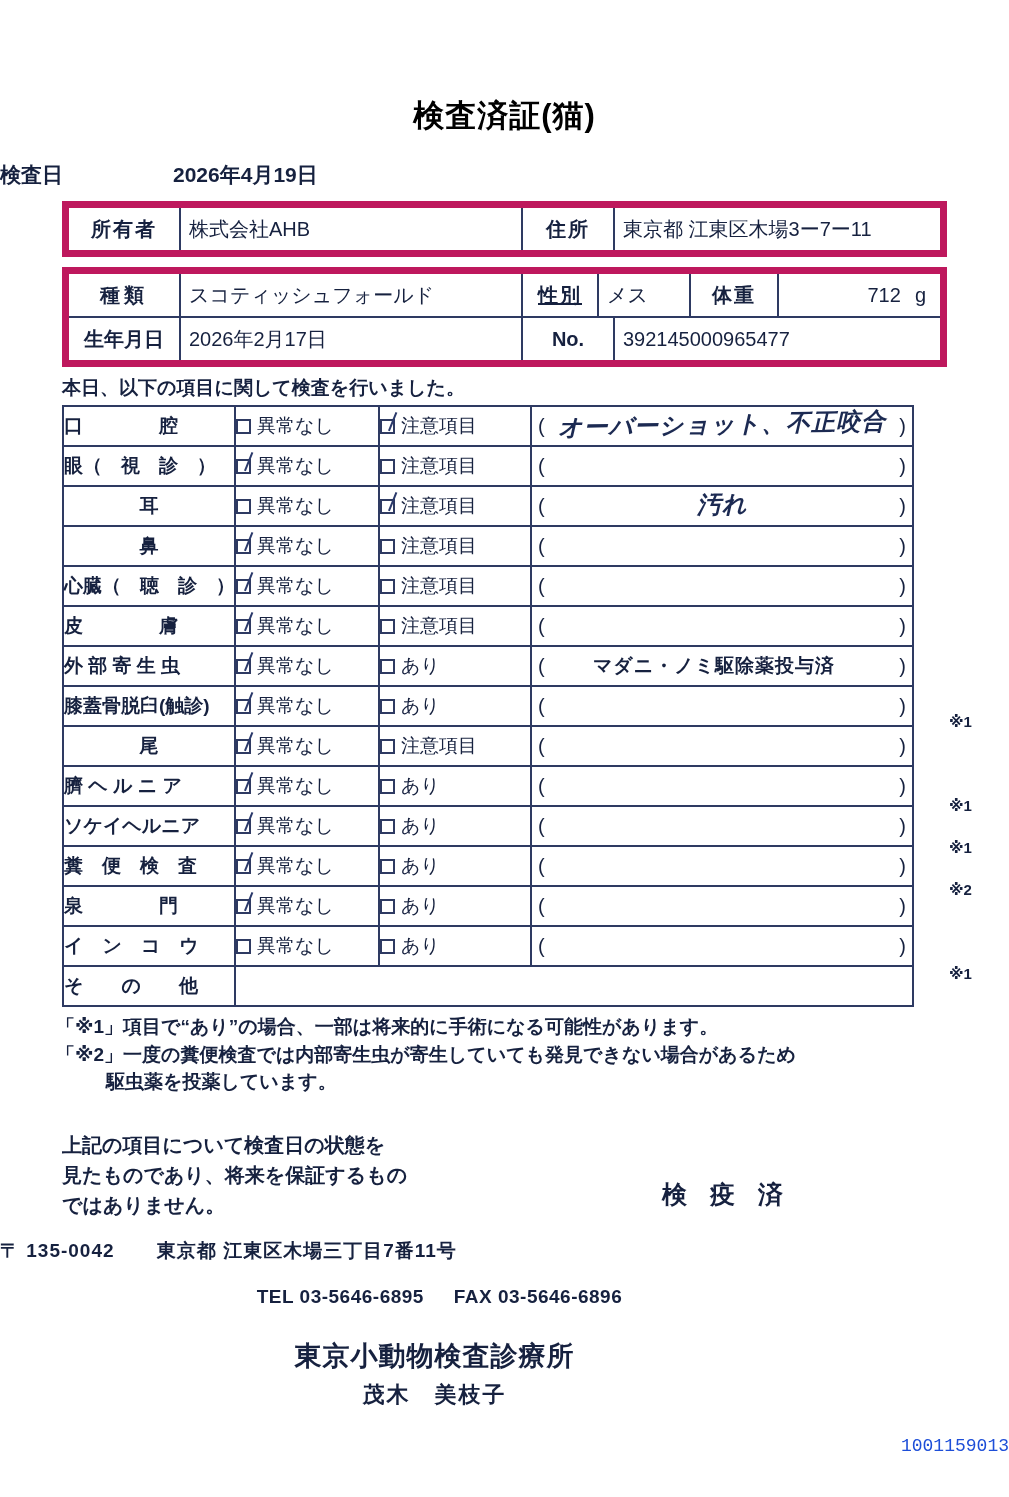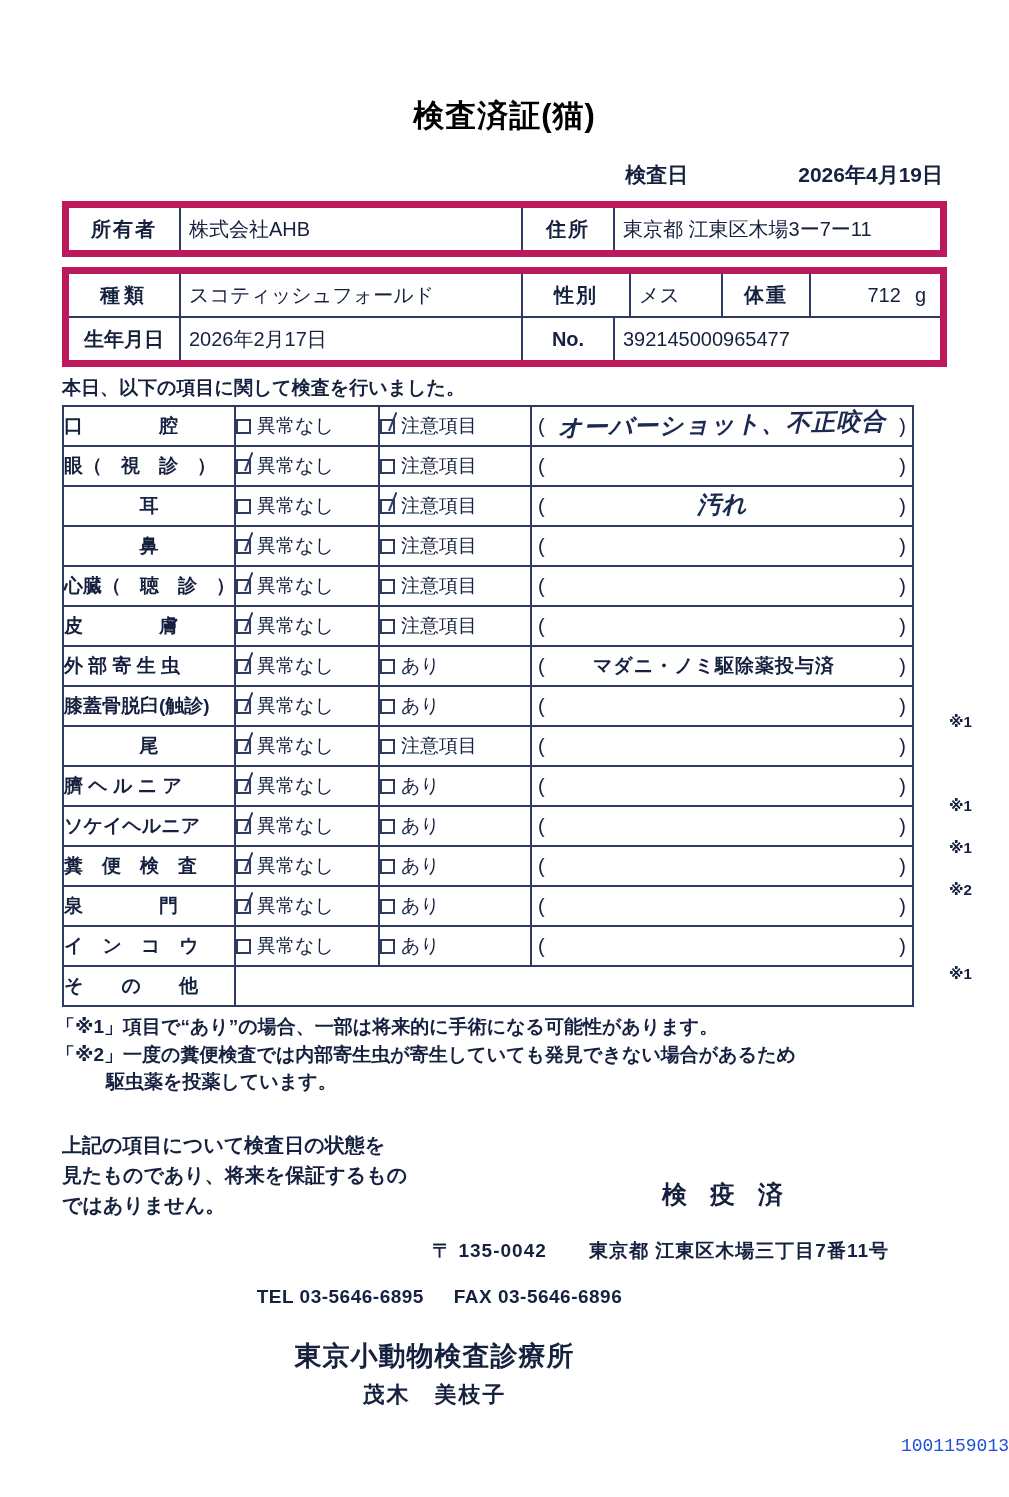--- a/index.html
+++ b/index.html
@@ -33,7 +33,6 @@
   
   .exam-date-row {
     display: flex;
-    justify-content: flex-end;
     align-items: baseline;
     margin-top: 24px;
     padding-right: 66px;

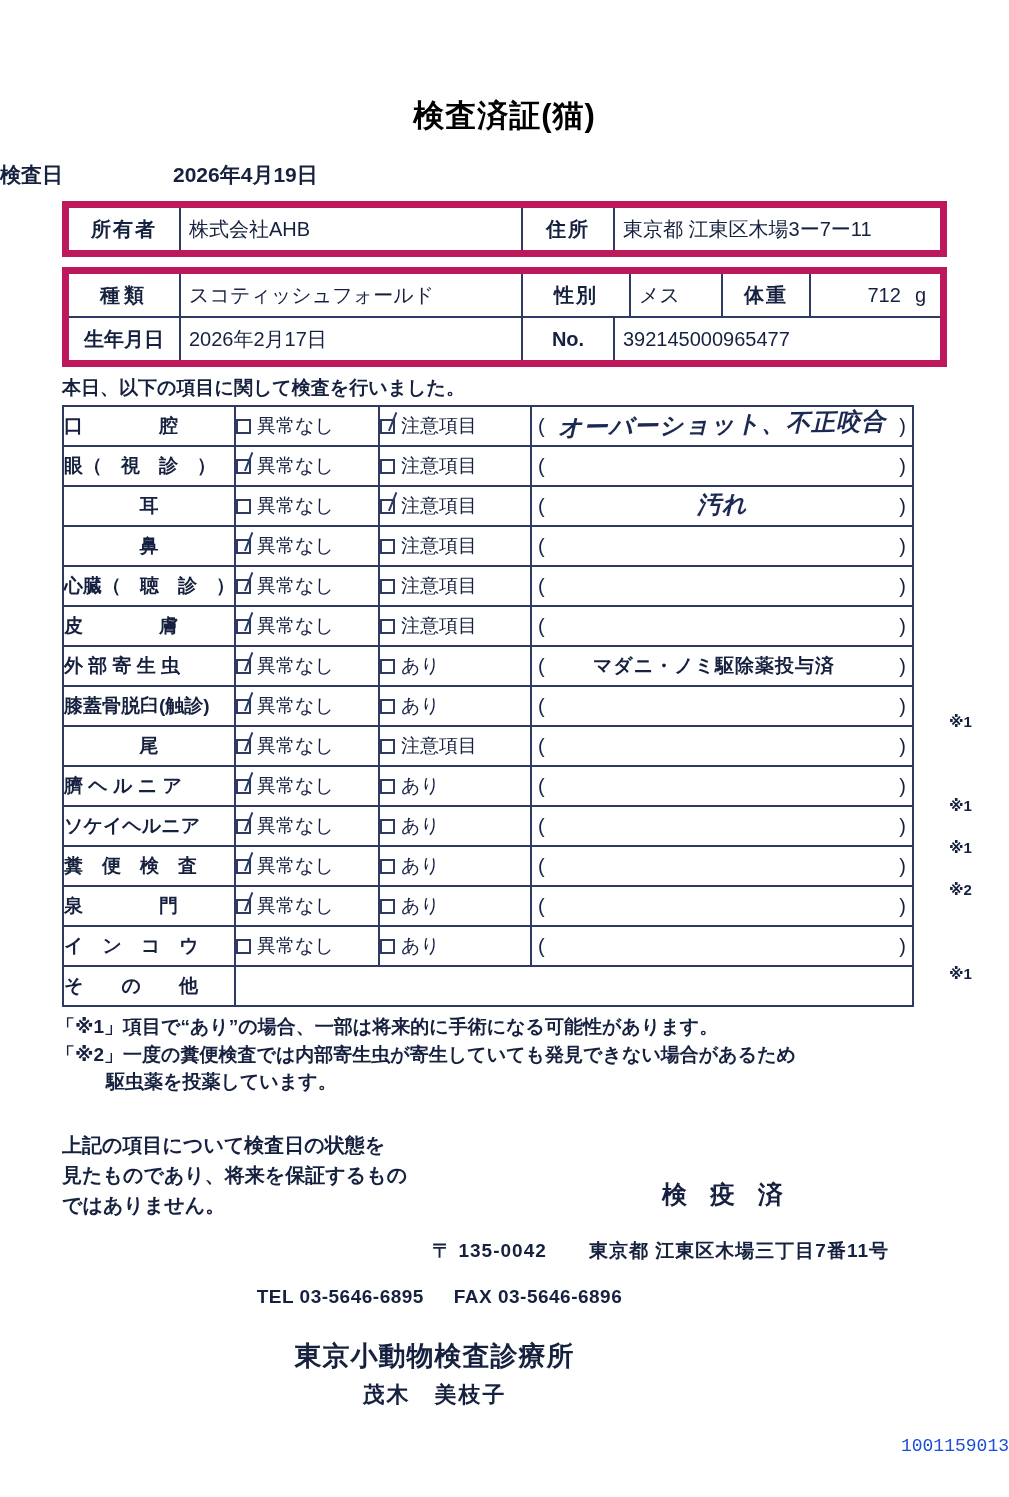--- a/index.html
+++ b/index.html
@@ -67,7 +67,7 @@
   .c-addr-val   { flex: 1; }
   .c-kind-lbl   { width: 112px; justify-content: center; letter-spacing: 4px; font-weight: 700;}
   .c-kind-val   { width: 342px; }
-  .c-sex-lbl    { width: 108px; justify-content: center; letter-spacing: 2px; font-weight: 700;}
+  .c-sex-lbl    { width: 76px; justify-content: center; letter-spacing: 2px; font-weight: 700; text-decoration: underline;}
   .c-sex-val    { width: 92px; }
   .c-wt-lbl     { width: 88px; justify-content: center; letter-spacing: 2px; font-weight: 700;}
   .c-wt-val     { flex: 1; justify-content: flex-end; padding-right: 14px;}

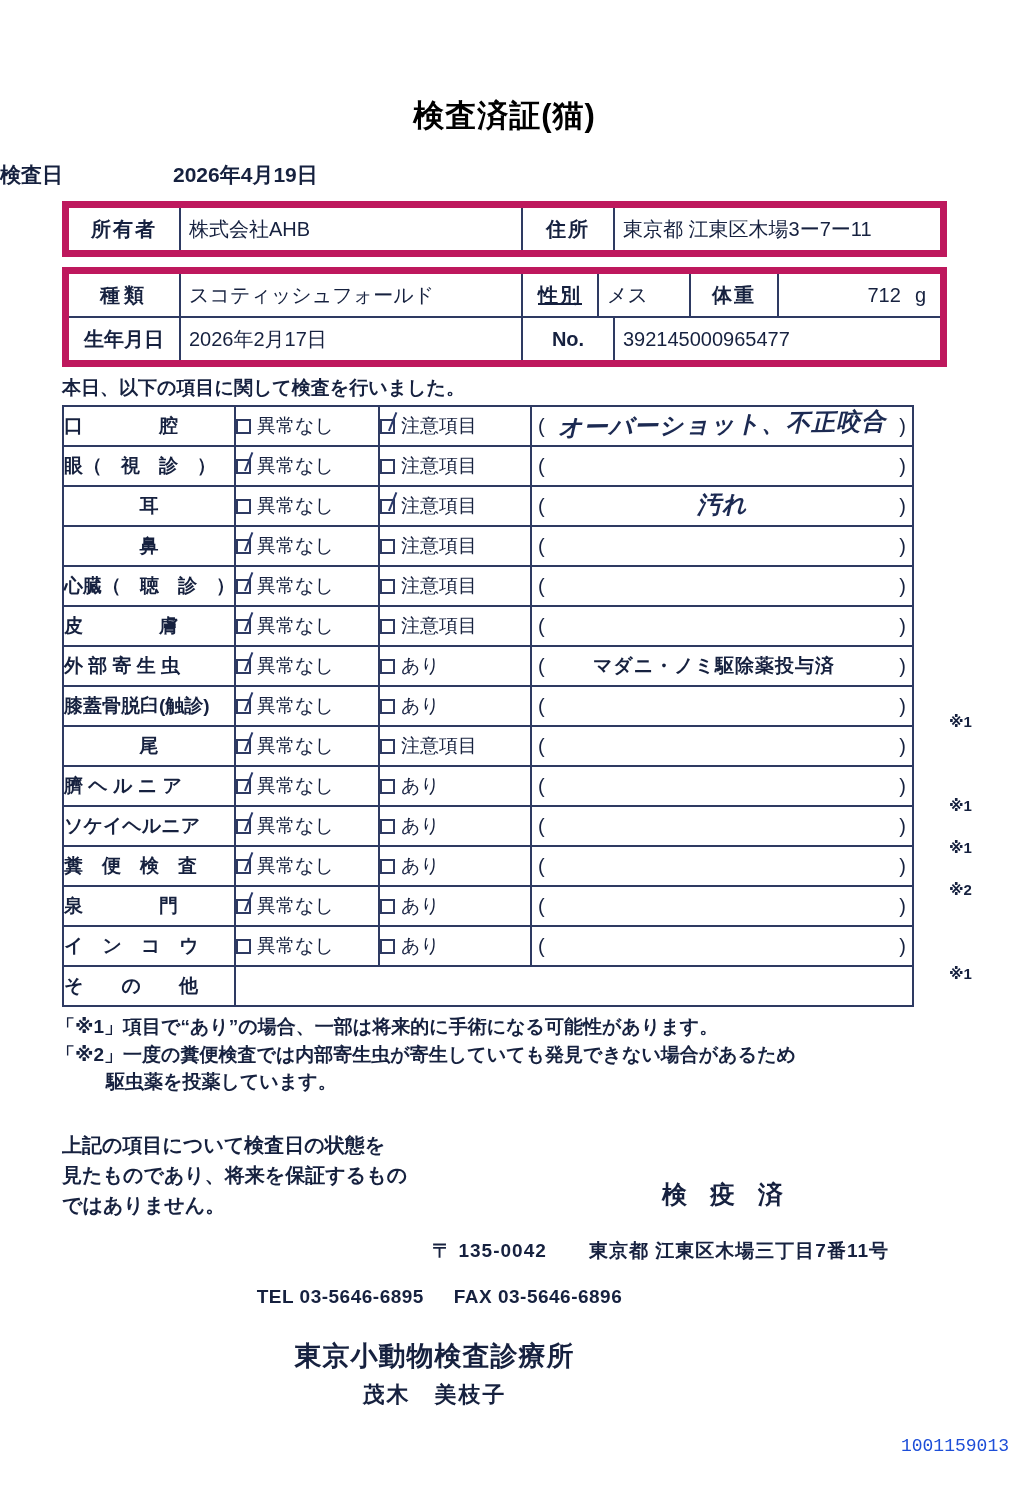--- a/index.html
+++ b/index.html
@@ -205,7 +205,7 @@
   
   .addr-line {
     margin-top: 18px;
-    text-align: right;
+    text-align: left;
     font-size: 19px;
     font-weight: 700;
     letter-spacing: 1px;

